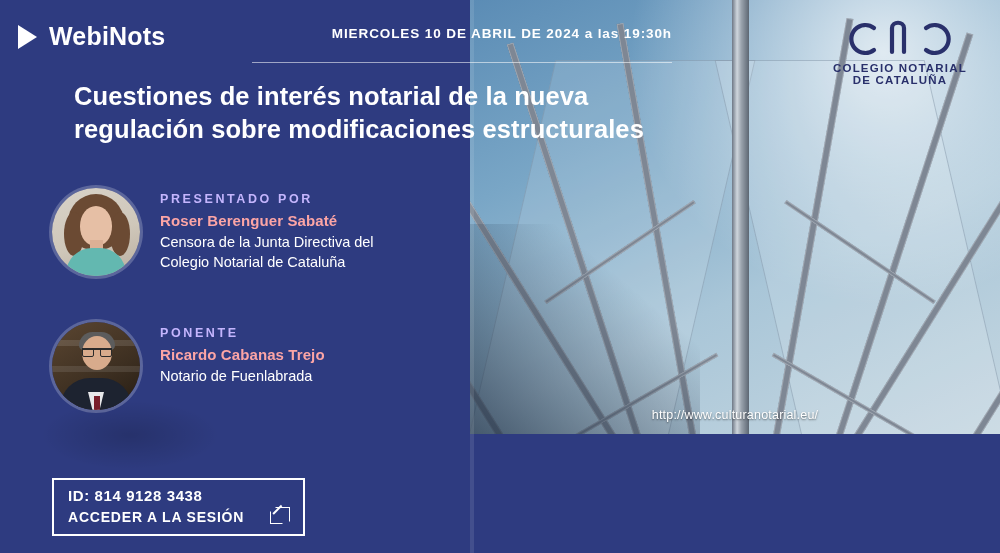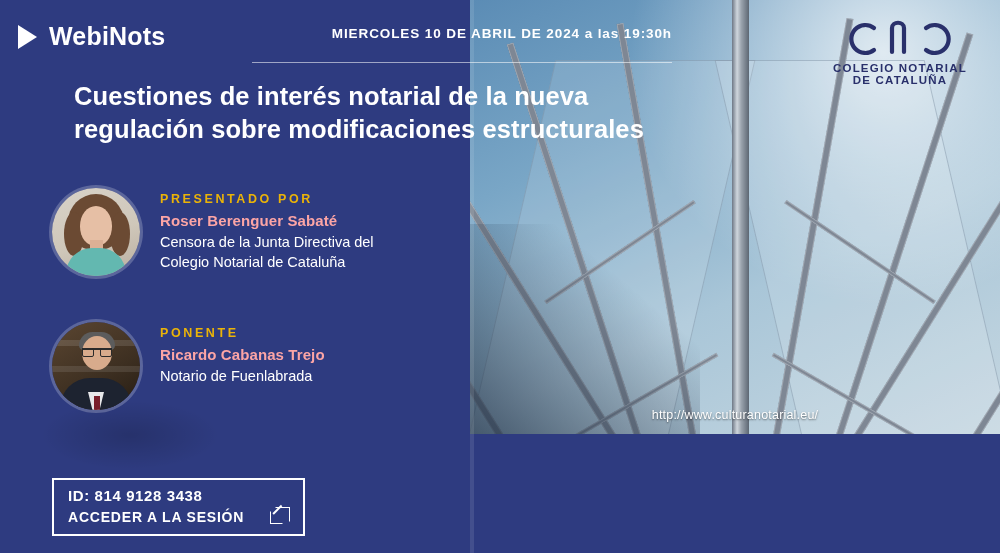--- a/index.html
+++ b/index.html
@@ -161,7 +161,7 @@
 
   .ptext { padding-top: 4px; }
   .role {
-    color: #eab308; font-size: 12.5px; font-weight: 700; letter-spacing: 2.6px;
+    color: #c4b5fd; font-size: 12.5px; font-weight: 700; letter-spacing: 2.6px;
     margin-bottom: 6px;
   }
   .pname {

